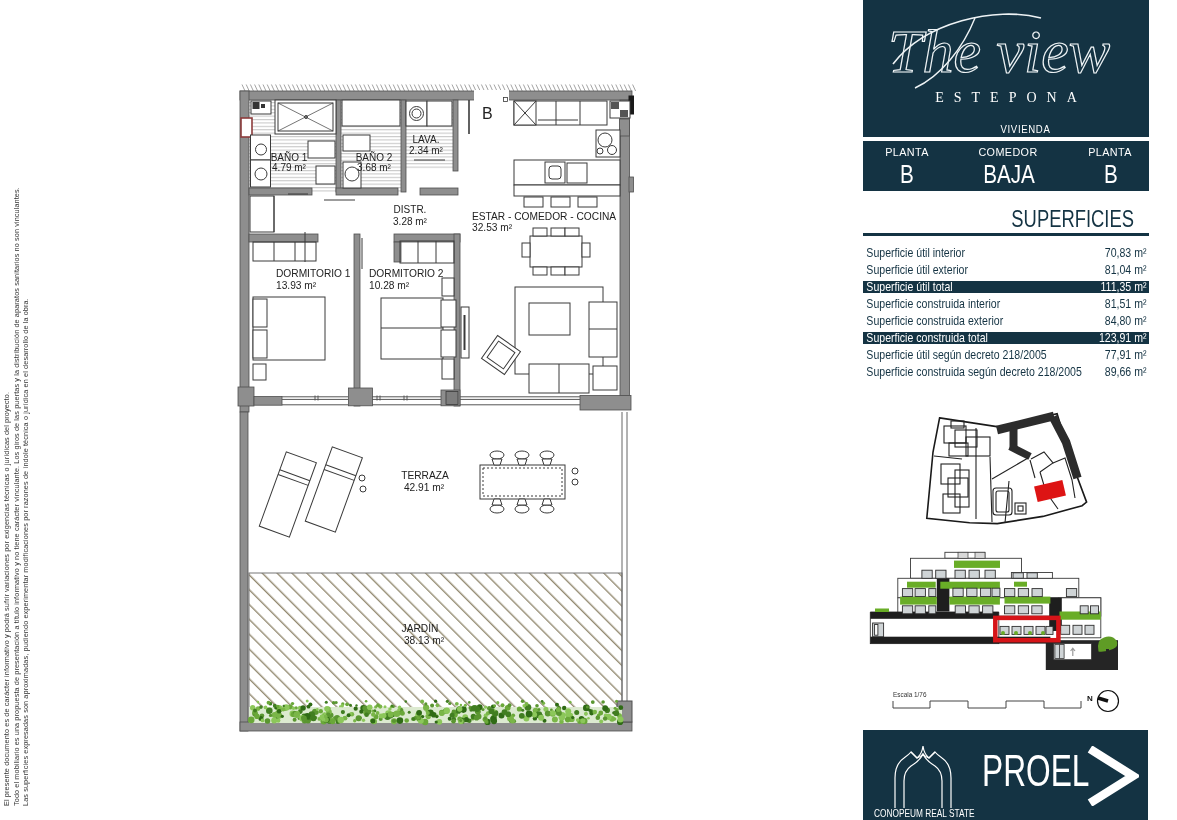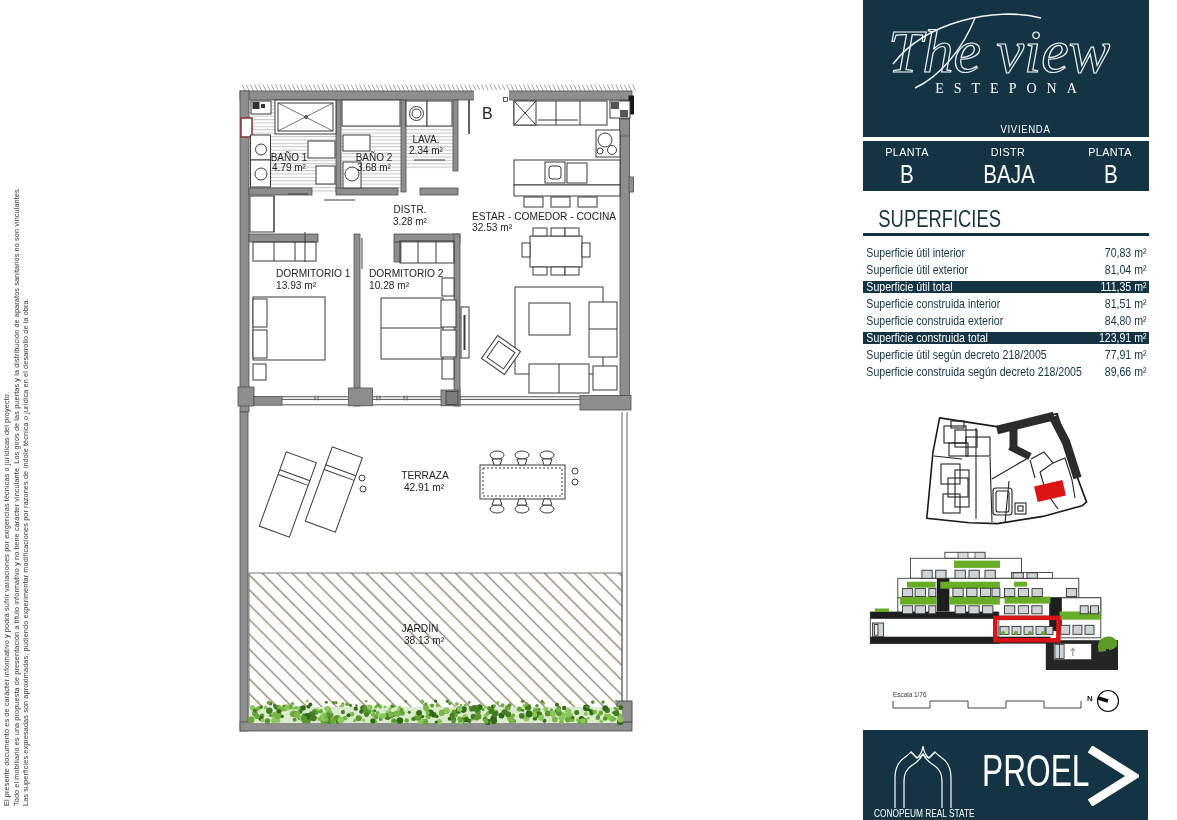--- a/index.html
+++ b/index.html
@@ -713,7 +713,7 @@
     <path d="M30,64 C 62,22 132,6 178,18" fill="none" stroke="#eef3f5" stroke-width="1.6"></path>
     <path d="M112,18 C 100,48 78,76 52,88" fill="none" stroke="#eef3f5" stroke-width="1.4"></path>
   </svg>
-  <div class="abs" style="left:0;top:81px;width:286px;text-align:center;font-family:'Liberation Serif',serif;font-size:14px;letter-spacing:10px;text-indent:10px;">ESTEPONA</div>
+  <div class="abs" style="left:0;top:90px;width:286px;text-align:center;font-family:'Liberation Serif',serif;font-size:14px;letter-spacing:10px;text-indent:10px;">ESTEPONA</div>
   <div class="abs" style="left:0;top:122px;width:324px;text-align:center;font-size:11.7px;letter-spacing:.8px;"><span style="display:inline-block;transform:scaleX(.82);">VIVIENDA</span></div>
   <div class="abs" style="left:0;top:137px;width:286px;height:3.5px;background:#fff;"></div>
   <div class="abs" style="left:0;top:146px;width:287px;text-align:center;font-size:10.8px;letter-spacing:.4px;">

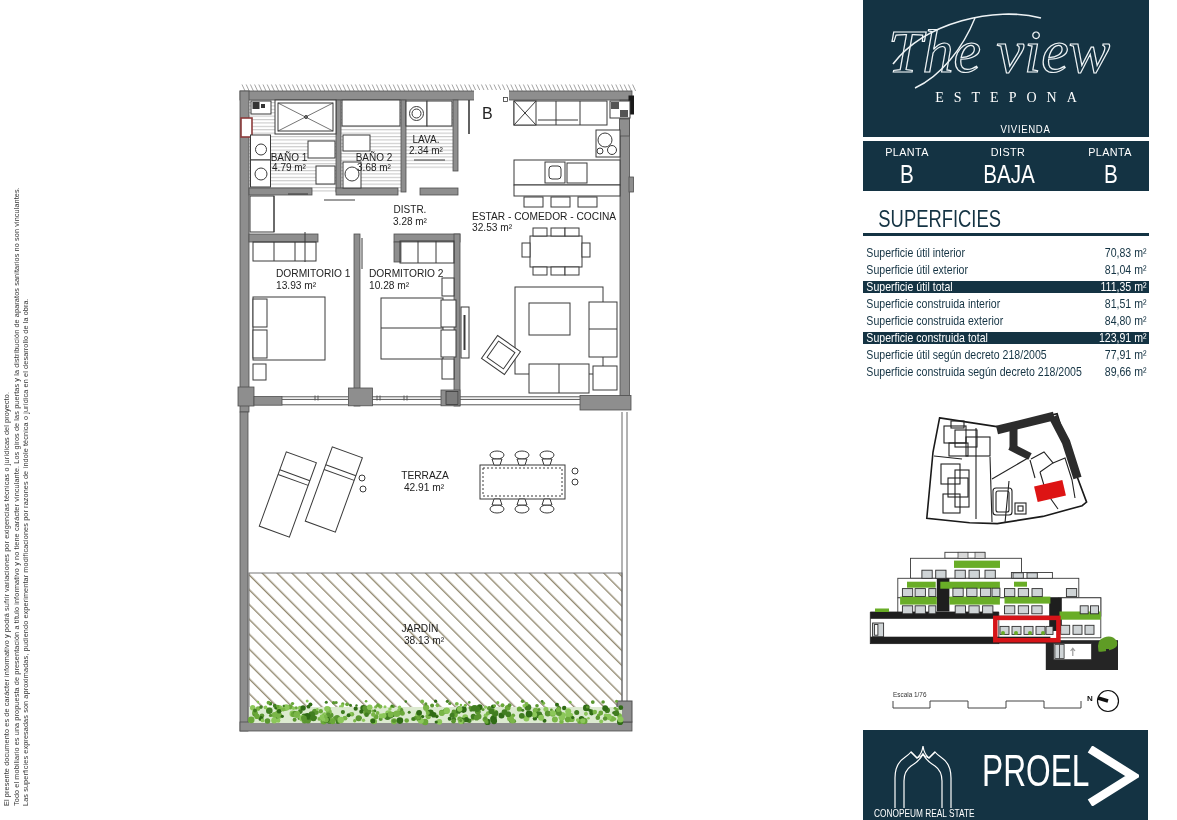--- a/index.html
+++ b/index.html
@@ -718,7 +718,7 @@
   <div class="abs" style="left:0;top:137px;width:286px;height:3.5px;background:#fff;"></div>
   <div class="abs" style="left:0;top:146px;width:287px;text-align:center;font-size:10.8px;letter-spacing:.4px;">
     <div class="abs" style="left:8px;top:0;width:72px;">PLANTA</div>
-    <div class="abs" style="left:109px;top:0;width:72px;">DISTR</div>
+    <div class="abs" style="left:109px;top:0;width:72px;">COMEDOR</div>
     <div class="abs" style="left:211px;top:0;width:72px;">PLANTA</div>
   </div>
   <div class="abs" style="left:0;top:159px;width:287px;text-align:center;font-size:26.5px;">

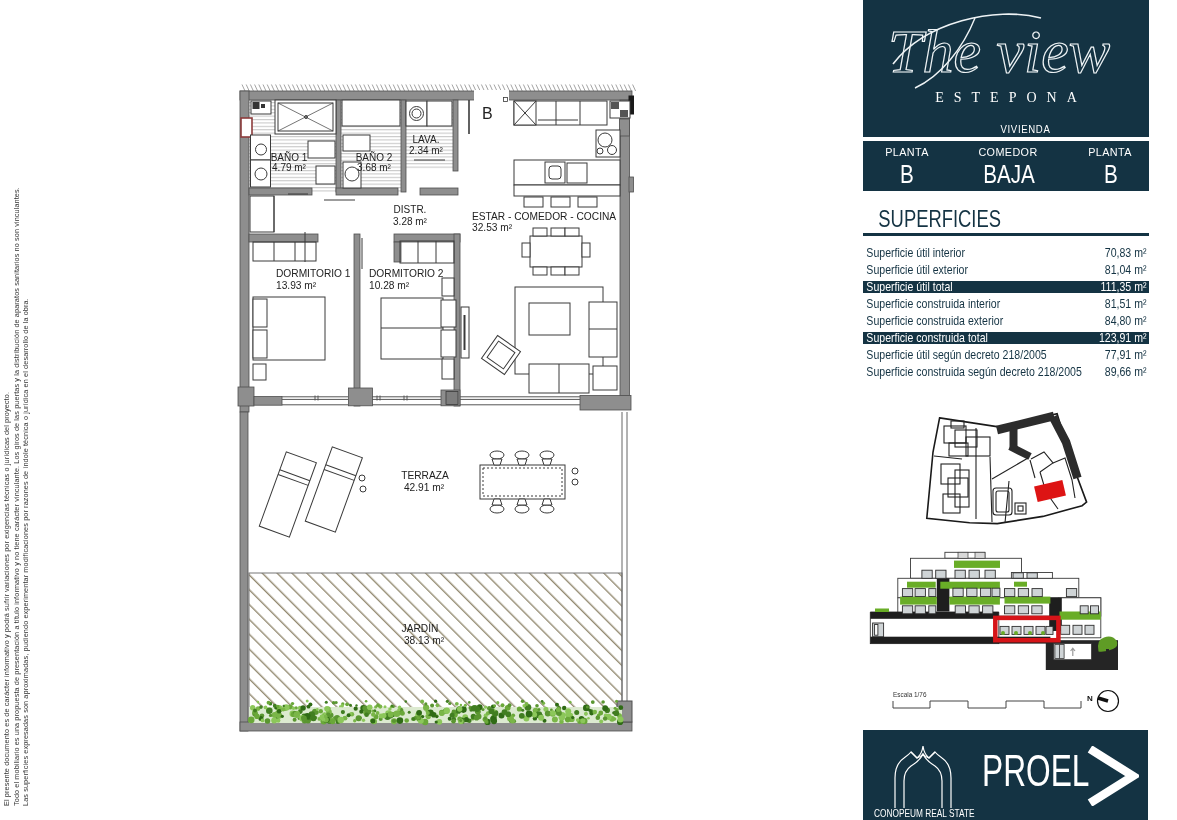--- a/index.html
+++ b/index.html
@@ -728,7 +728,7 @@
   </div>
 </div>
 
-<div class="abs nv" style="left:863px;top:206px;width:286px;text-align:left;font-size:23px;"><span style="display:inline-block;transform:scaleX(.8);">SUPERFICIES</span></div>
+<div class="abs nv" style="left:863px;top:206px;width:286px;text-align:right;font-size:23px;"><span style="display:inline-block;transform:scaleX(.8);">SUPERFICIES</span></div>
 <div class="abs" style="left:863px;top:232.5px;width:286px;height:3.5px;background:#143343;"></div>
 <div class="abs nv" style="left:863px;top:244.5px;width:341px;transform:scaleX(.8387);transform-origin:0 0;font-size:12.6px;">
     <div style="display:flex;justify-content:space-between;padding:0 3px 0 4px;height:17px;align-items:center;">

